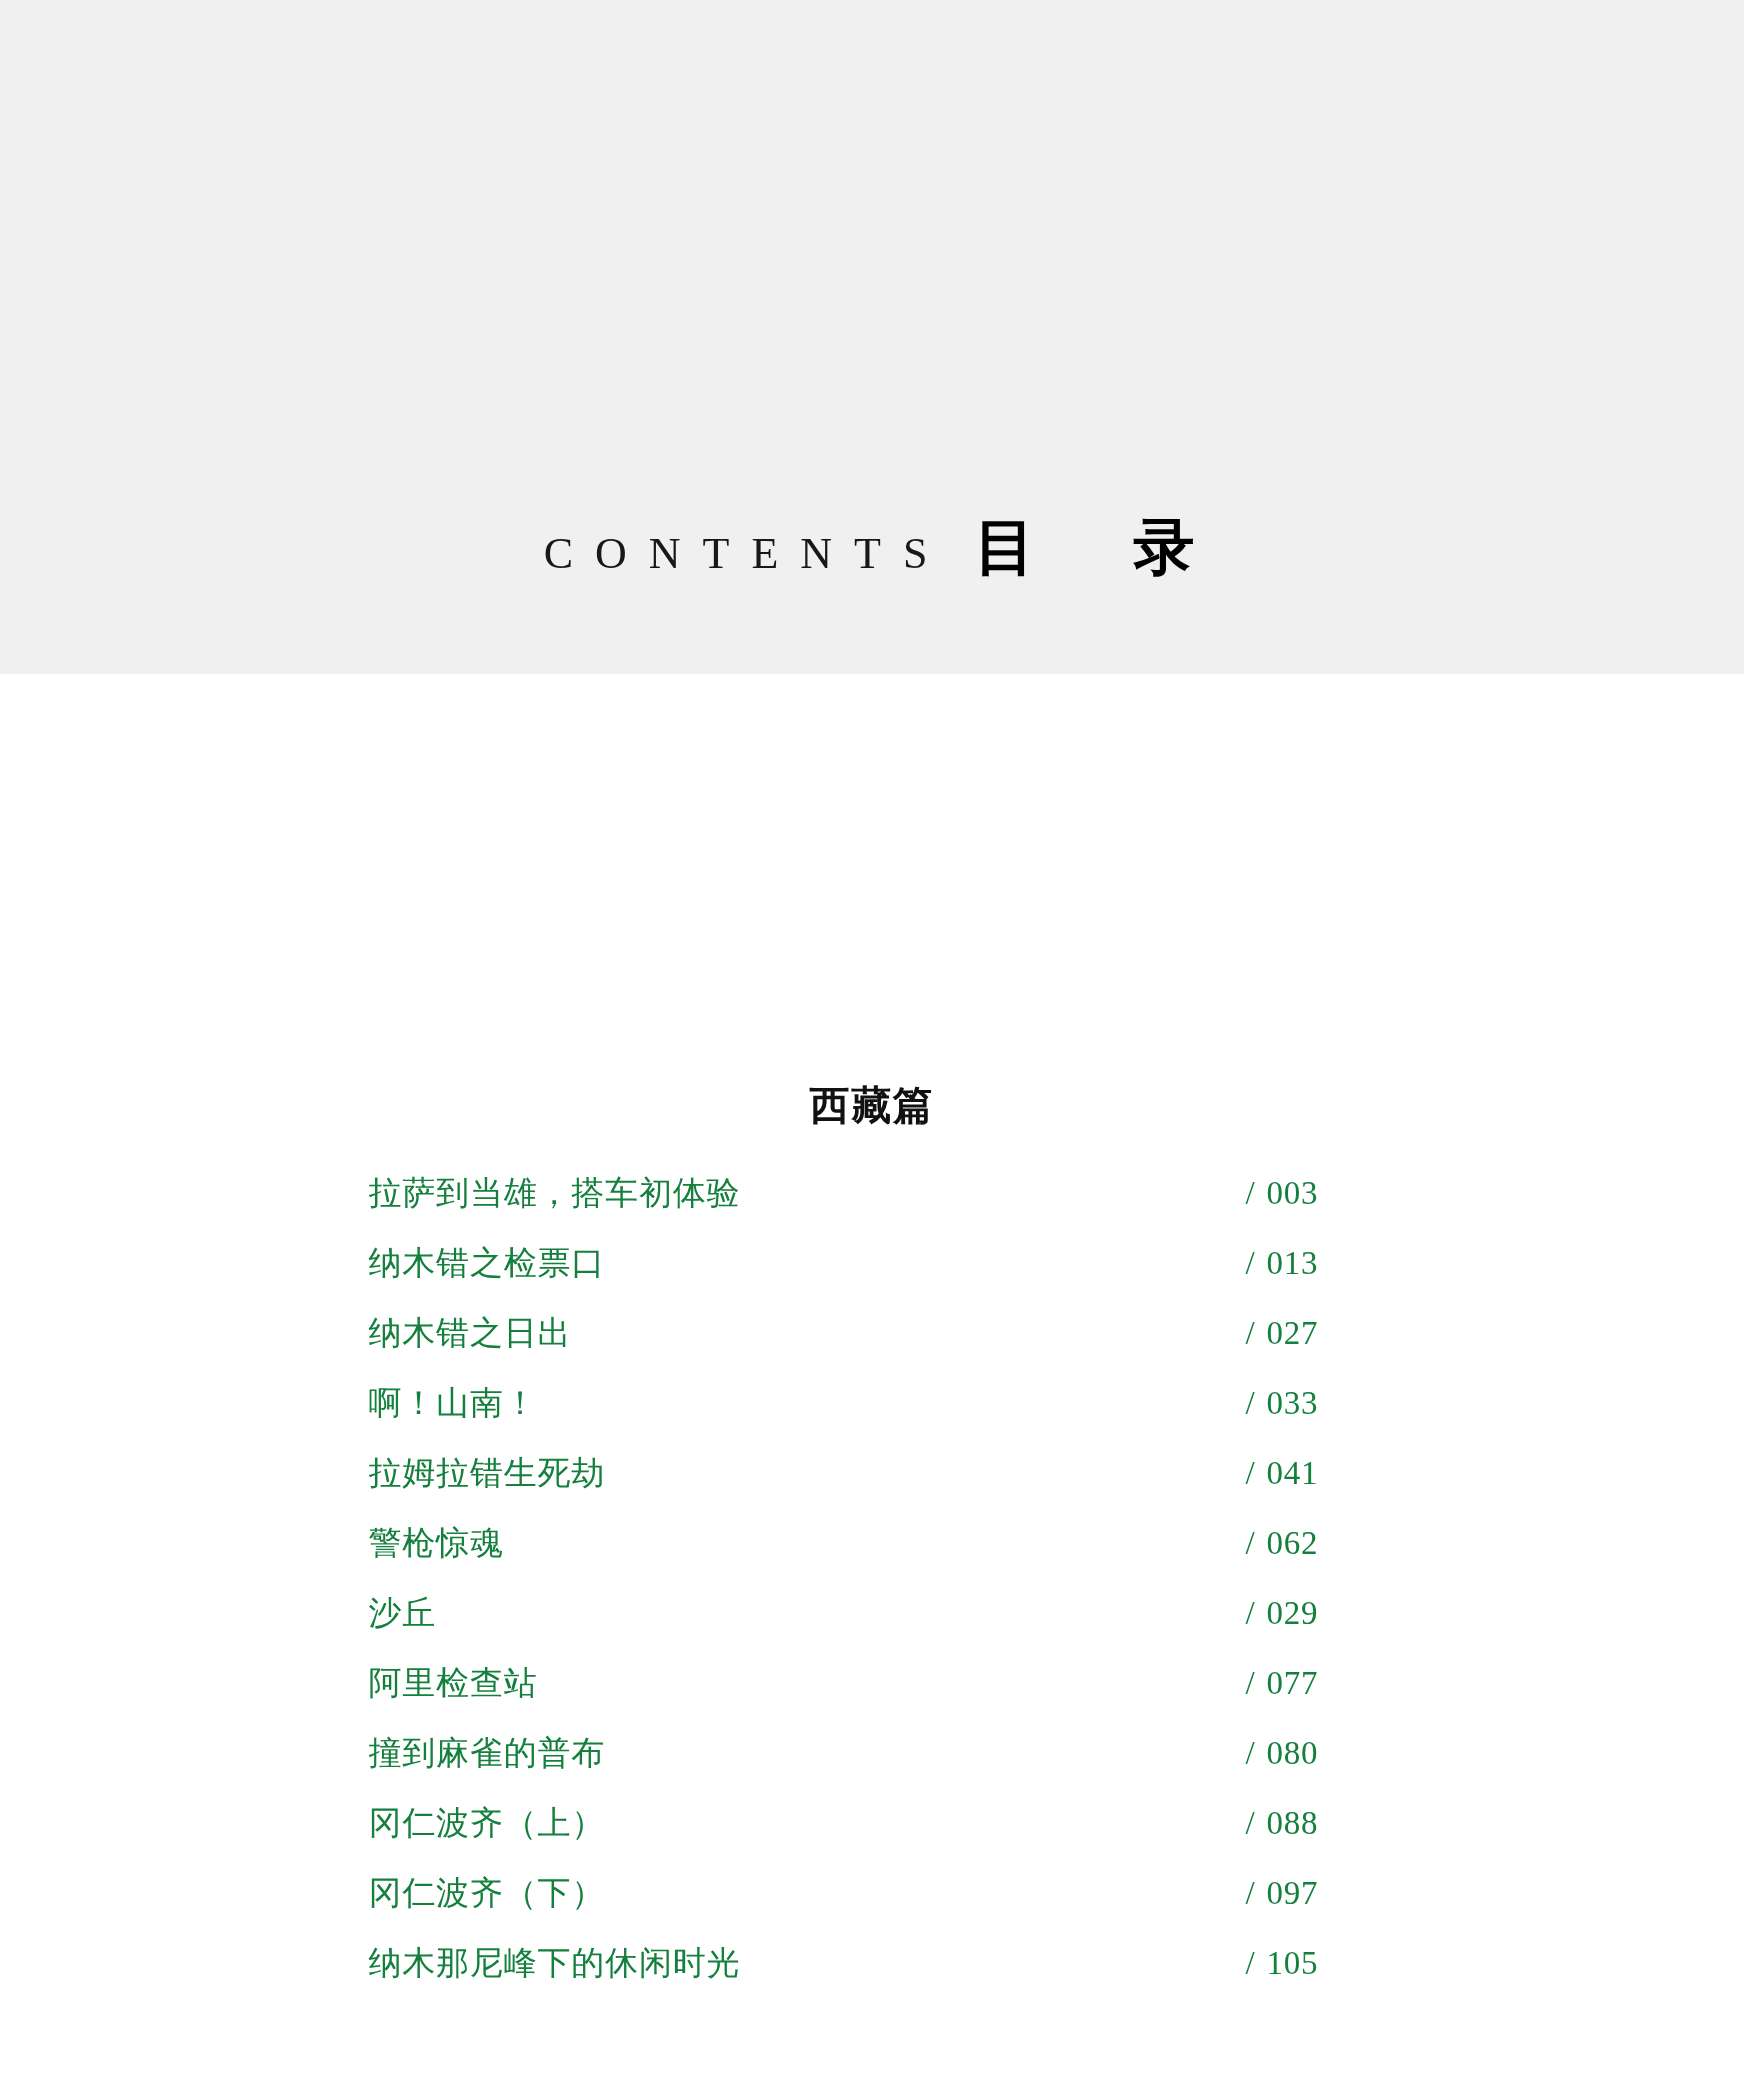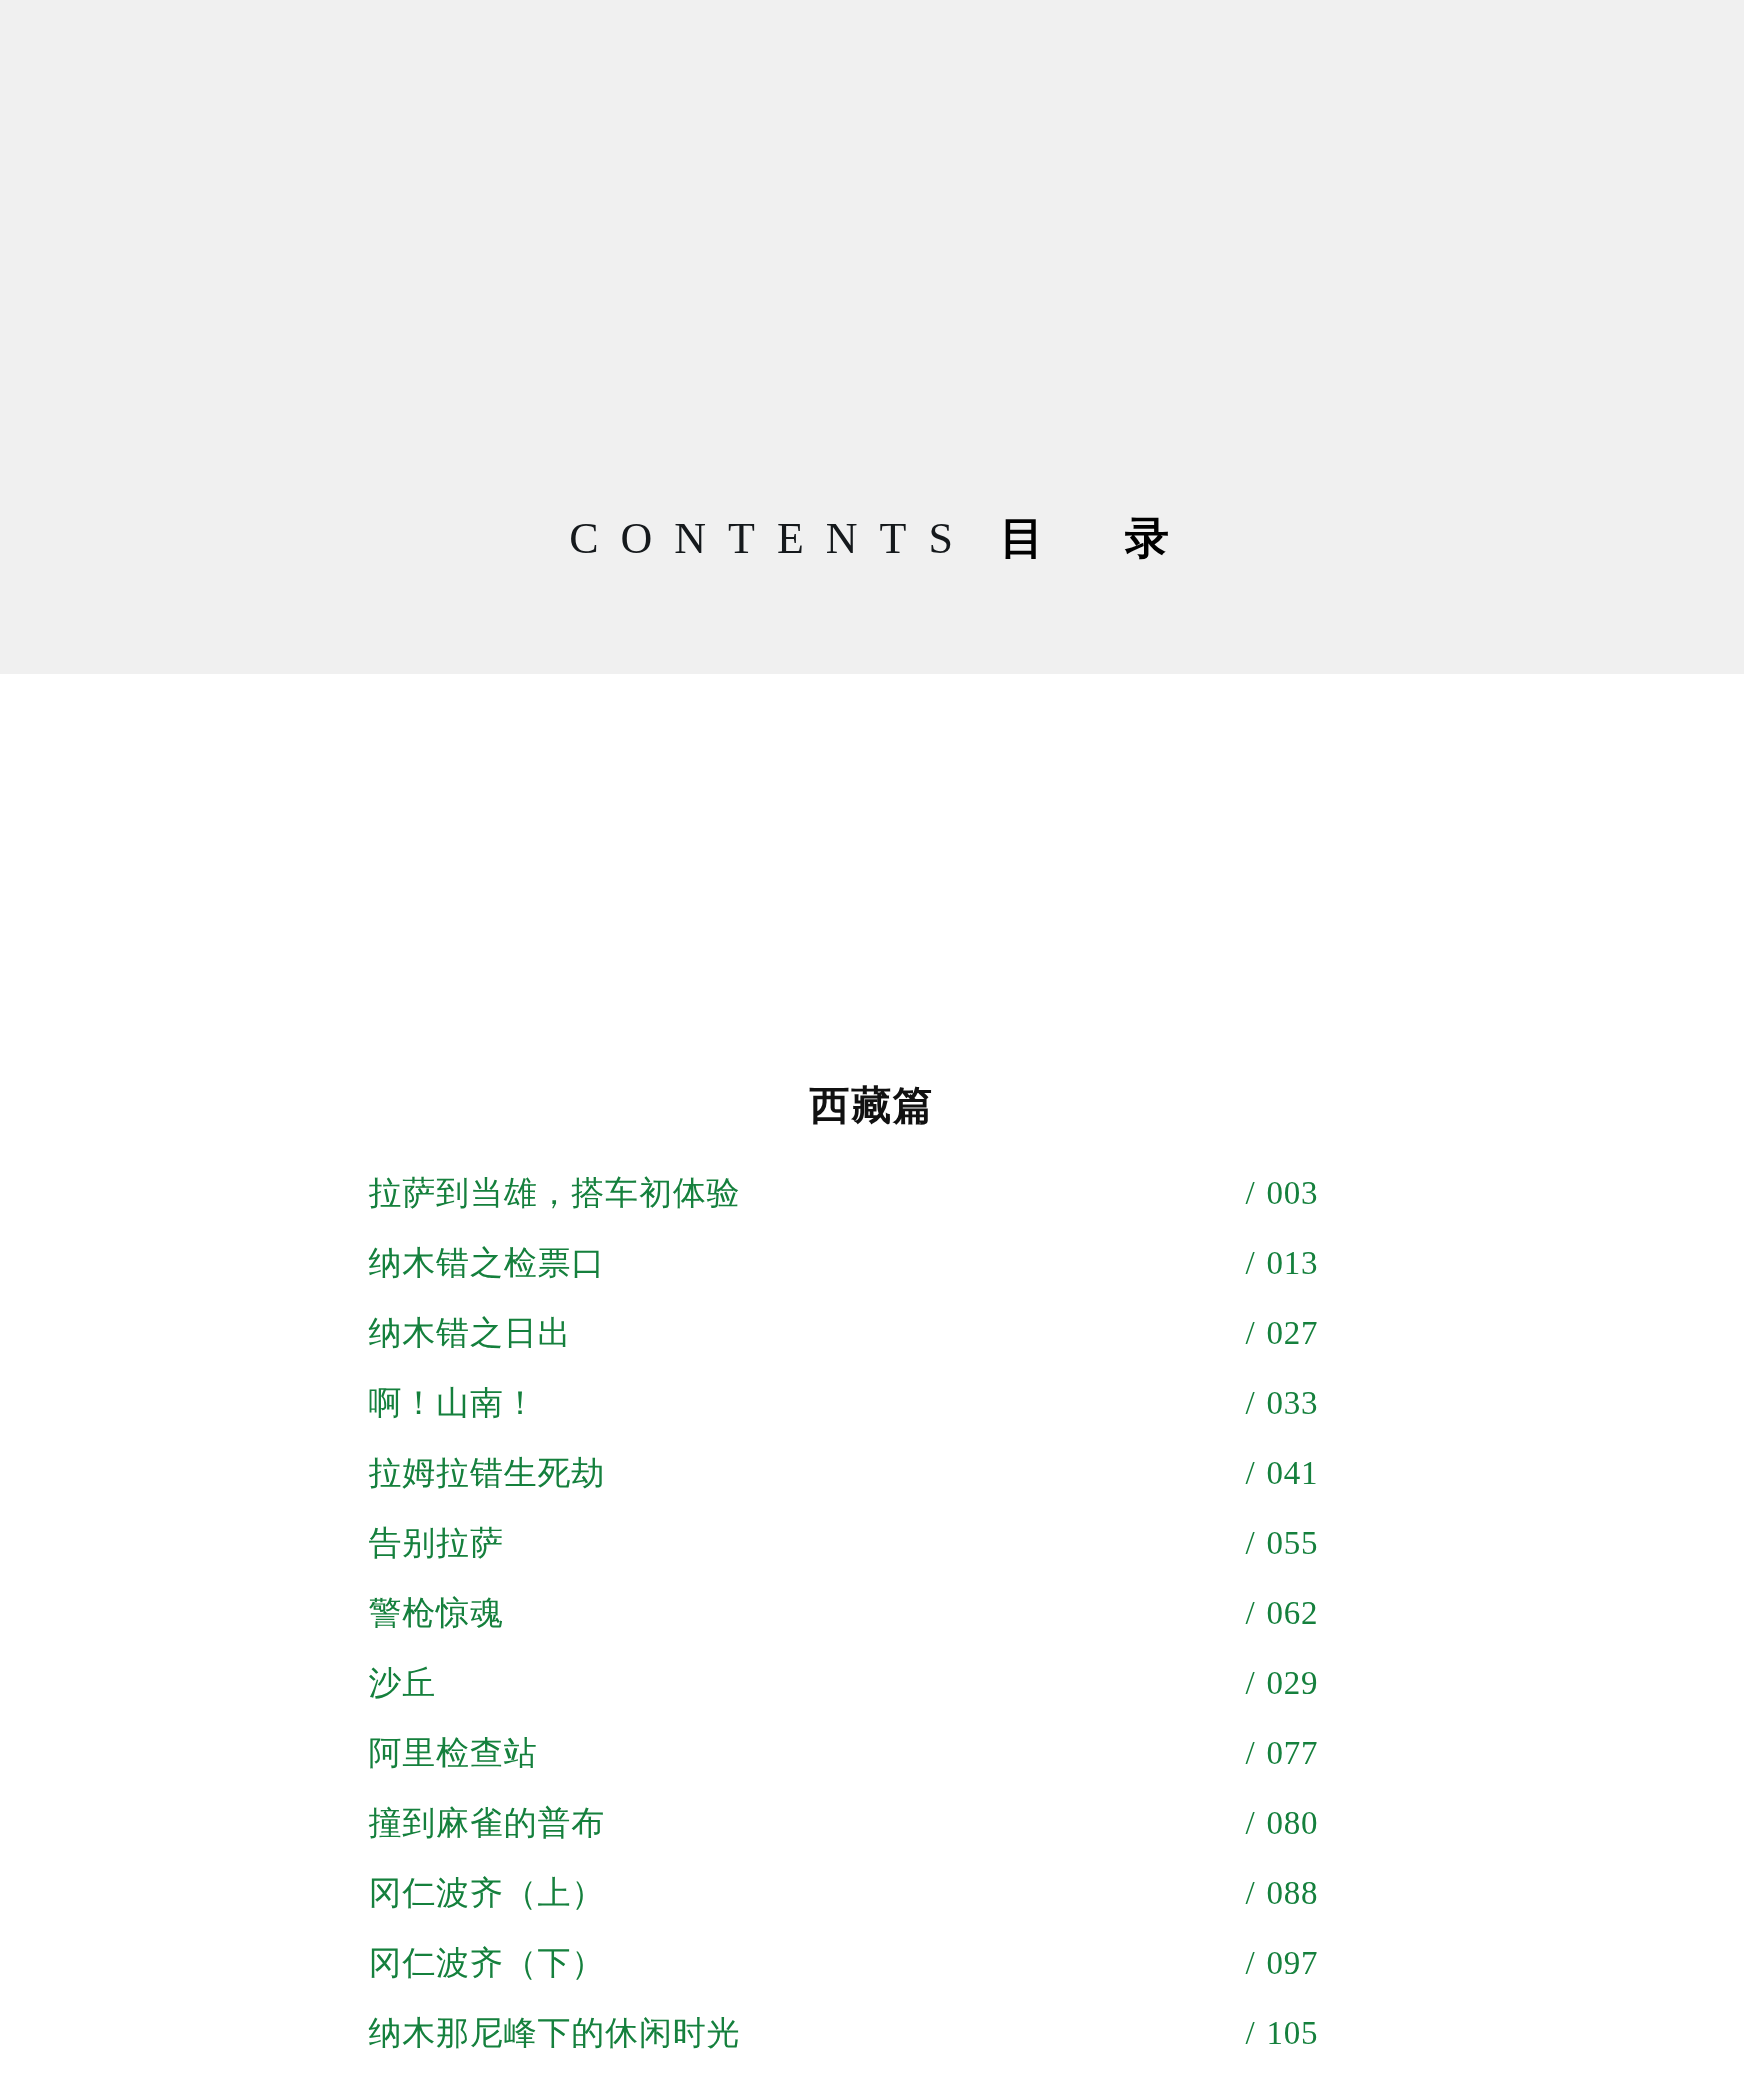--- a/index.html
+++ b/index.html
@@ -48,7 +48,7 @@
 
   .mulu-word {
     font-family: "DejaVu Sans", "Liberation Sans", sans-serif;
-    font-size: 44px;
+    font-size: 61px;
     font-weight: 700;
     letter-spacing: 18.5px;
     color: #000000;

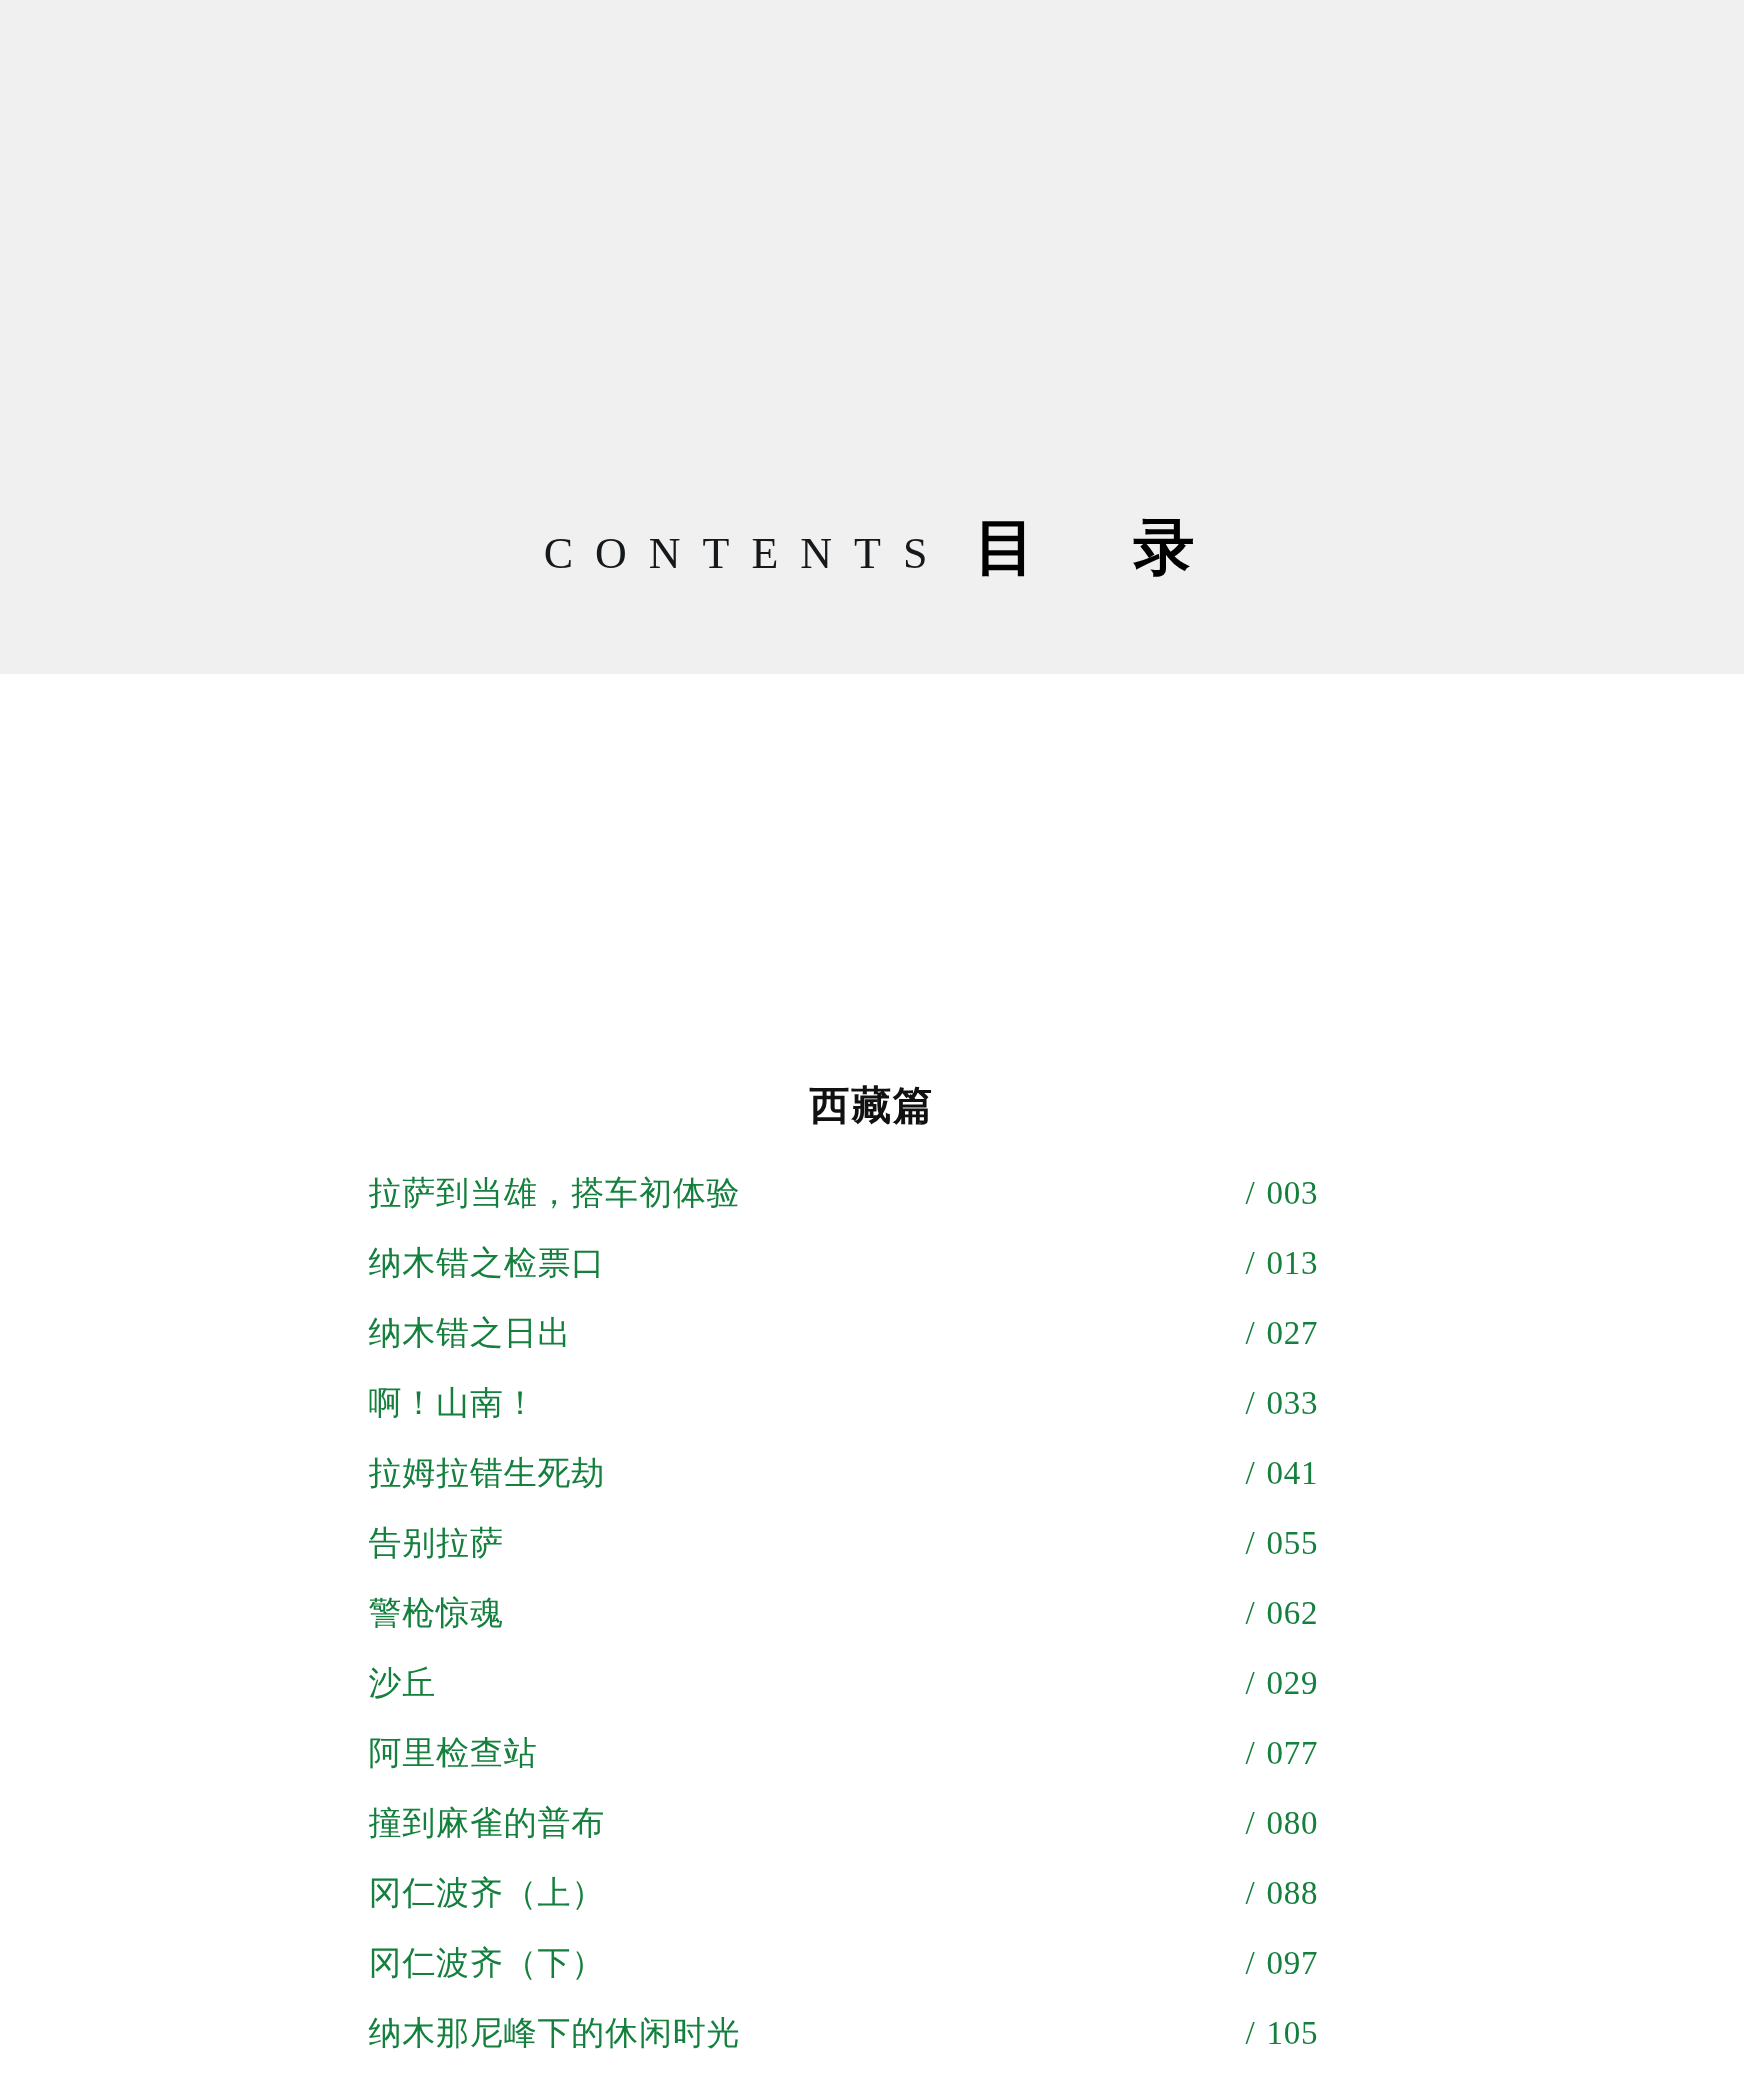--- a/index.html
+++ b/index.html
@@ -150,11 +150,6 @@
         <span class="page"><span class="slash">/</span><span>041</span></span>
       </li>
       <li class="toc-entry">
-        <span class="title">告别拉萨</span>
-        <span class="filler"></span>
-        <span class="page"><span class="slash">/</span><span>055</span></span>
-      </li>
-      <li class="toc-entry">
         <span class="title">警枪惊魂</span>
         <span class="filler"></span>
         <span class="page"><span class="slash">/</span><span>062</span></span>

